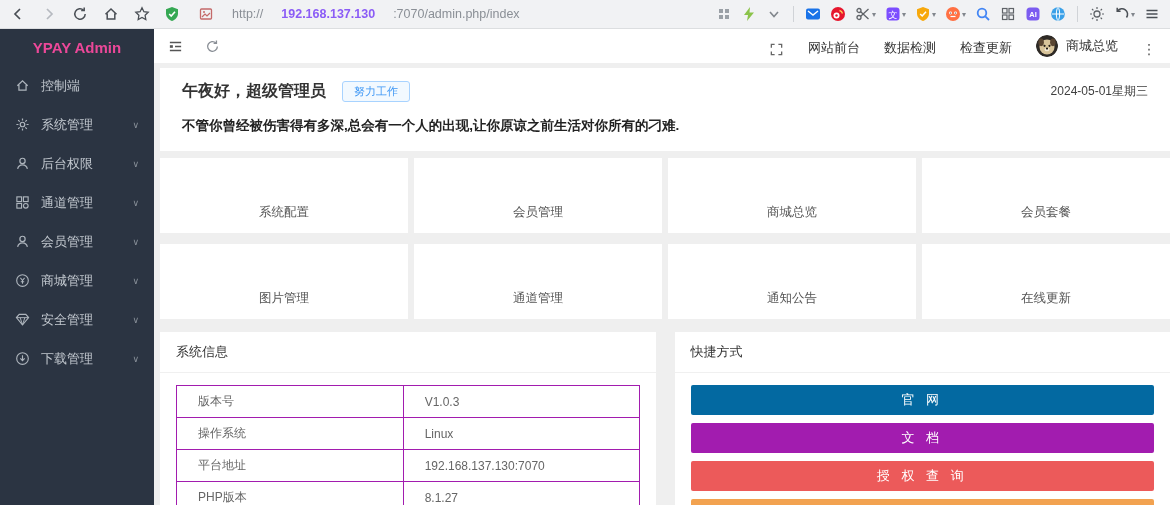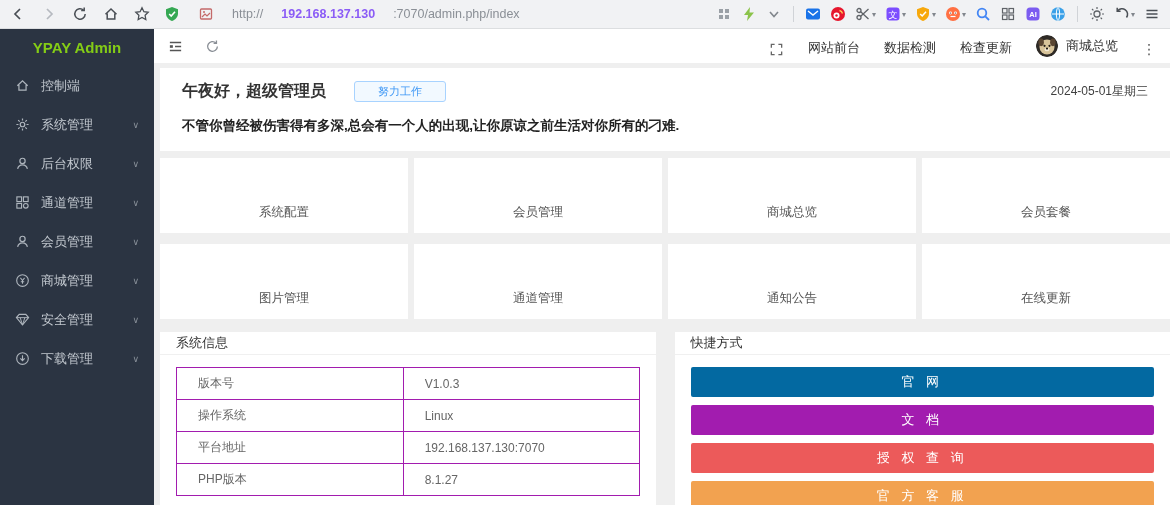--- a/index.html
+++ b/index.html
@@ -23,7 +23,7 @@
   
   .app { flex:1; display:flex; min-height:0; }
   .sidebar { width:154px; background:#2b3442; color:#c2c8cf; flex:0 0 154px; }
-  .logo { height:37px; display:flex; align-items:center; justify-content:center; color:#84cc16; font-weight:bold; font-size:15px; }
+  .logo { height:37px; display:flex; align-items:center; justify-content:center; color:#ec4899; font-weight:bold; font-size:15px; }
   .side-item { height:39px; display:flex; align-items:center; padding:0 15px; font-size:13px; cursor:pointer; }
   .side-item .sicon { width:15px; height:15px; margin-right:11px; display:inline-flex; color:#aeb5bd; }
   .side-item .chev { margin-left:auto; color:#8a929b; font-size:9px; }

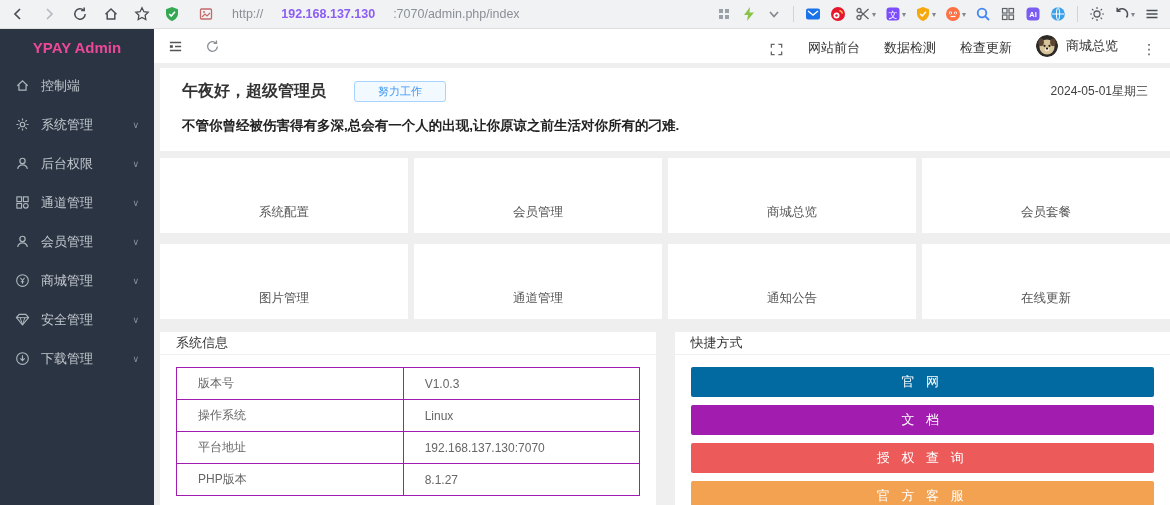--- a/index.html
+++ b/index.html
@@ -43,7 +43,7 @@
   .greeting { padding:13px 22px 16px 22px; position:relative; margin-bottom:7px; }
   .greet-row { display:flex; align-items:center; }
   .greet-title { font-size:16px; font-weight:bold; color:#333; }
-  .badge { margin-left:28px; font-size:11px; color:#3e97f5; border:1px solid #a8d3ff; background:#f2f9ff; border-radius:3px; padding:2px 23px; }
+  .badge { margin-left:16px; font-size:11px; color:#3e97f5; border:1px solid #a8d3ff; background:#f2f9ff; border-radius:3px; padding:2px 11px; }
   .greet-date { margin-left:auto; font-size:12px; color:#404040; }
   .quote { margin-top:15px; font-size:13.5px; font-weight:bold; color:#222; }
 

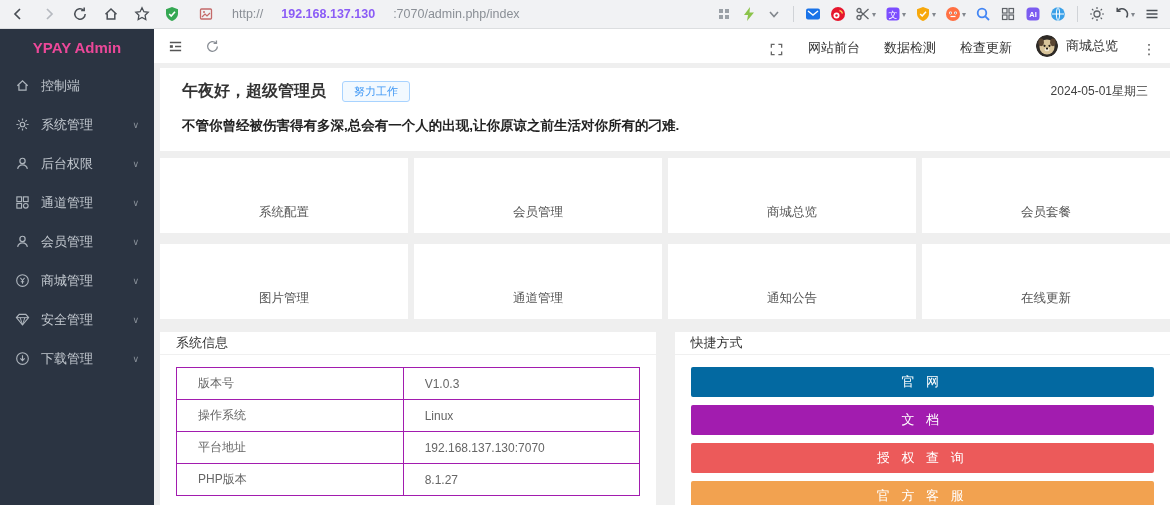--- a/index.html
+++ b/index.html
@@ -54,7 +54,7 @@
 
   .bottom { display:grid; grid-template-columns:1fr 1fr; gap:19px; }
   .bpanel { background:#fff; }
-  .bpanel .ptitle { font-size:13px; color:#333; padding:2px 16px; border-bottom:1px solid #f0f0f0; }
+  .bpanel .ptitle { font-size:13px; color:#333; padding:11px 16px; border-bottom:1px solid #f0f0f0; }
   .bpanel .pbody { padding:12px 16px 14px; }
 
   table.sys { width:100%; border-collapse:collapse; font-size:12px; color:#666; }

